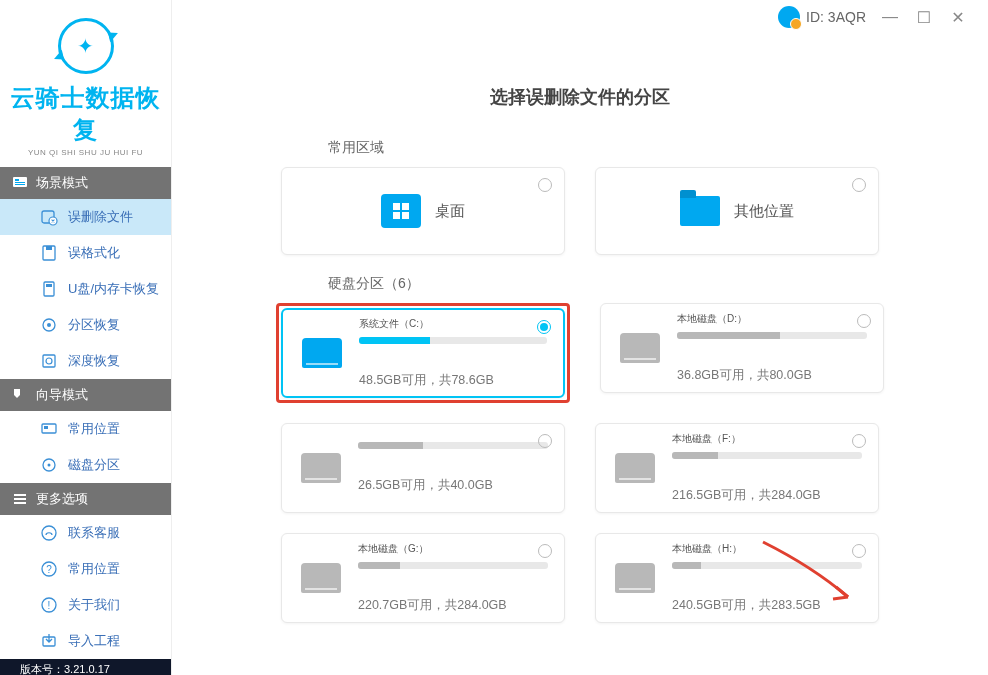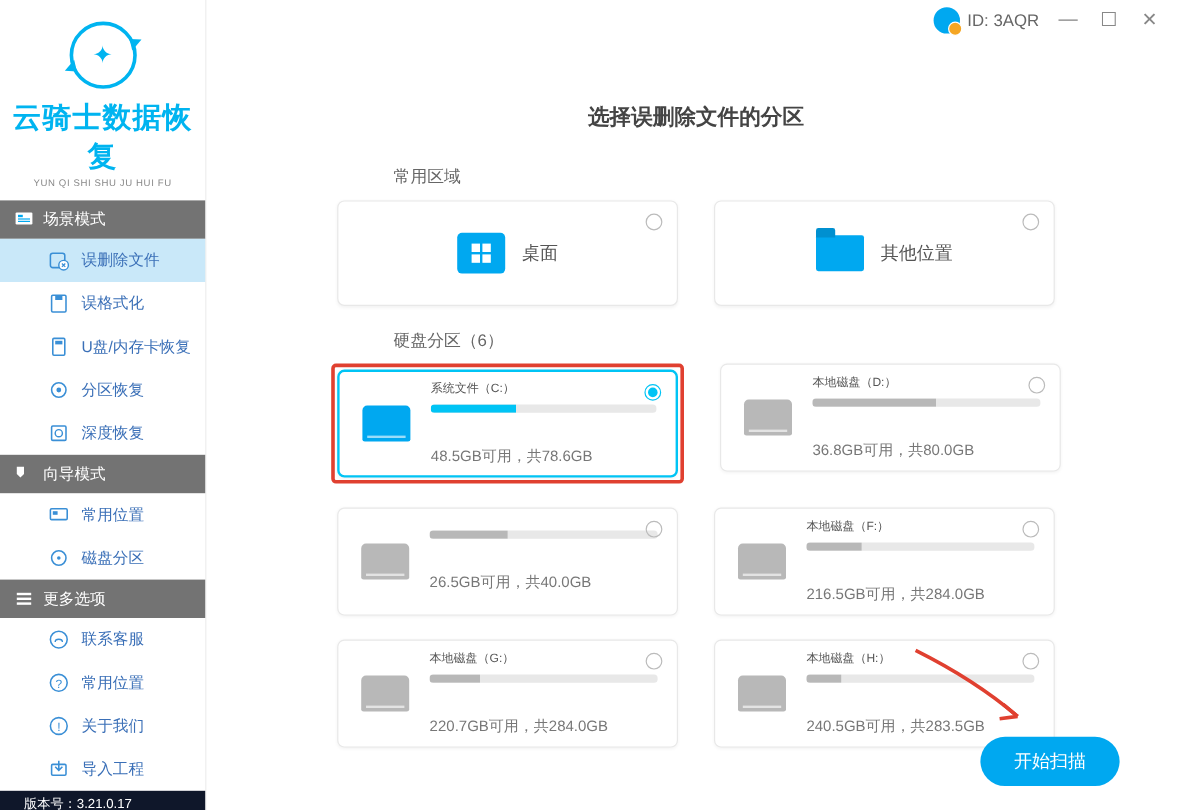--- a/index.html
+++ b/index.html
@@ -342,7 +342,6 @@
       </div>
     </div>
 
-    <button class="scan-btn">开始扫描</button>
 
     <svg class="red-arrow" width="110" height="80" viewBox="0 0 110 80">
       <path d="M5 5 Q 55 30 90 60" stroke="#e04030" stroke-width="3" fill="none"></path>

